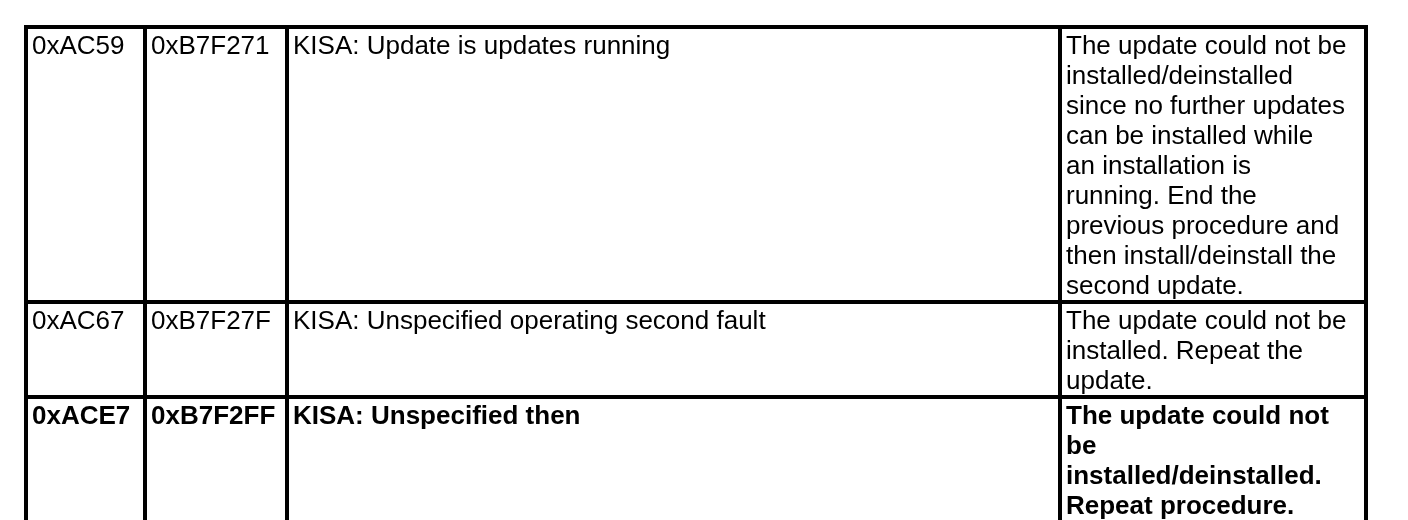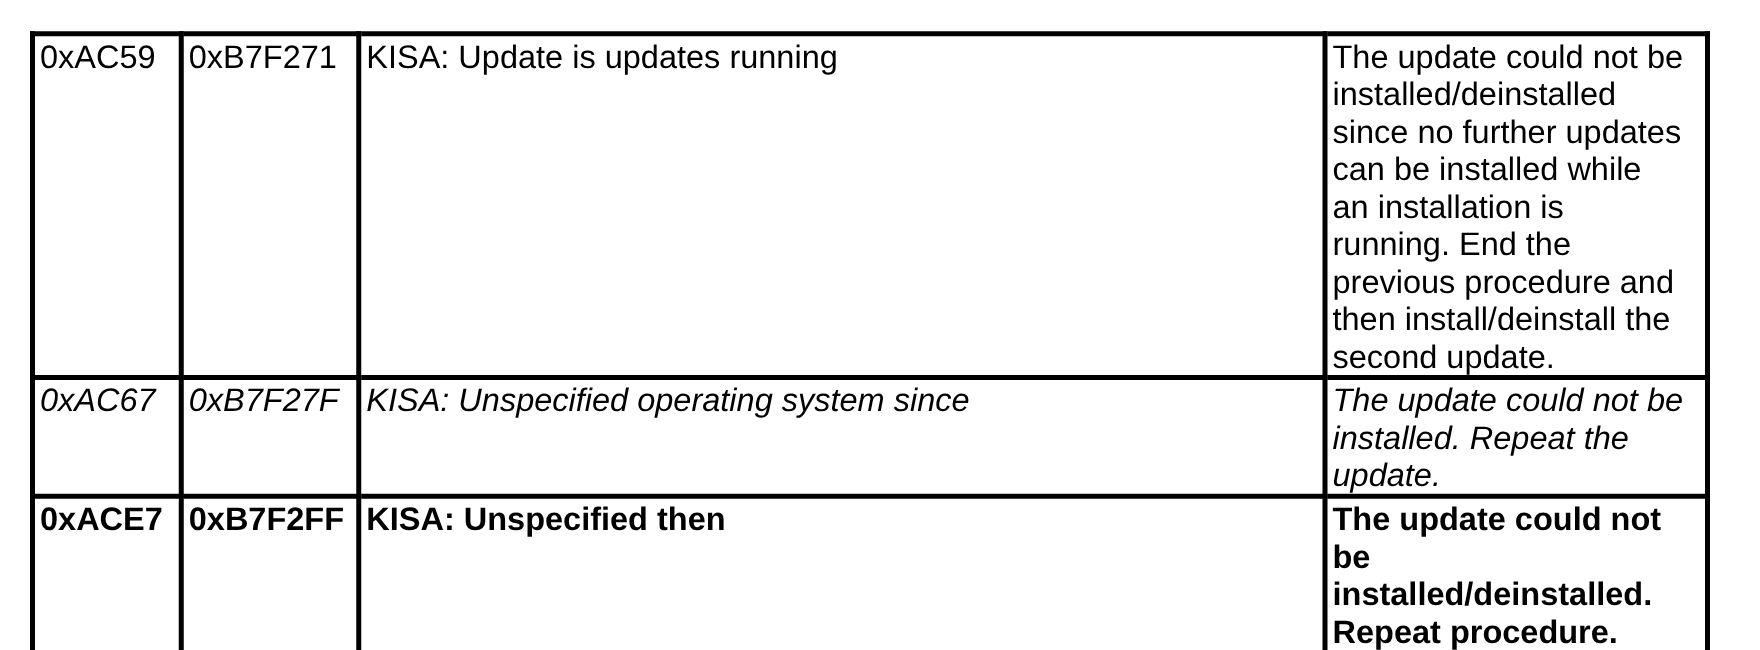--- a/index.html
+++ b/index.html
@@ -34,7 +34,7 @@
     white-space: pre-line;
   }
   tr.row-1 { height: 275px; }
-  tr.row-2 { height: 95px; font-style: italic; }
+  tr.row-2 { height: 95px; }
   tr.row-3 { height: 103px; font-weight: bold; }
 </style>
 </head>

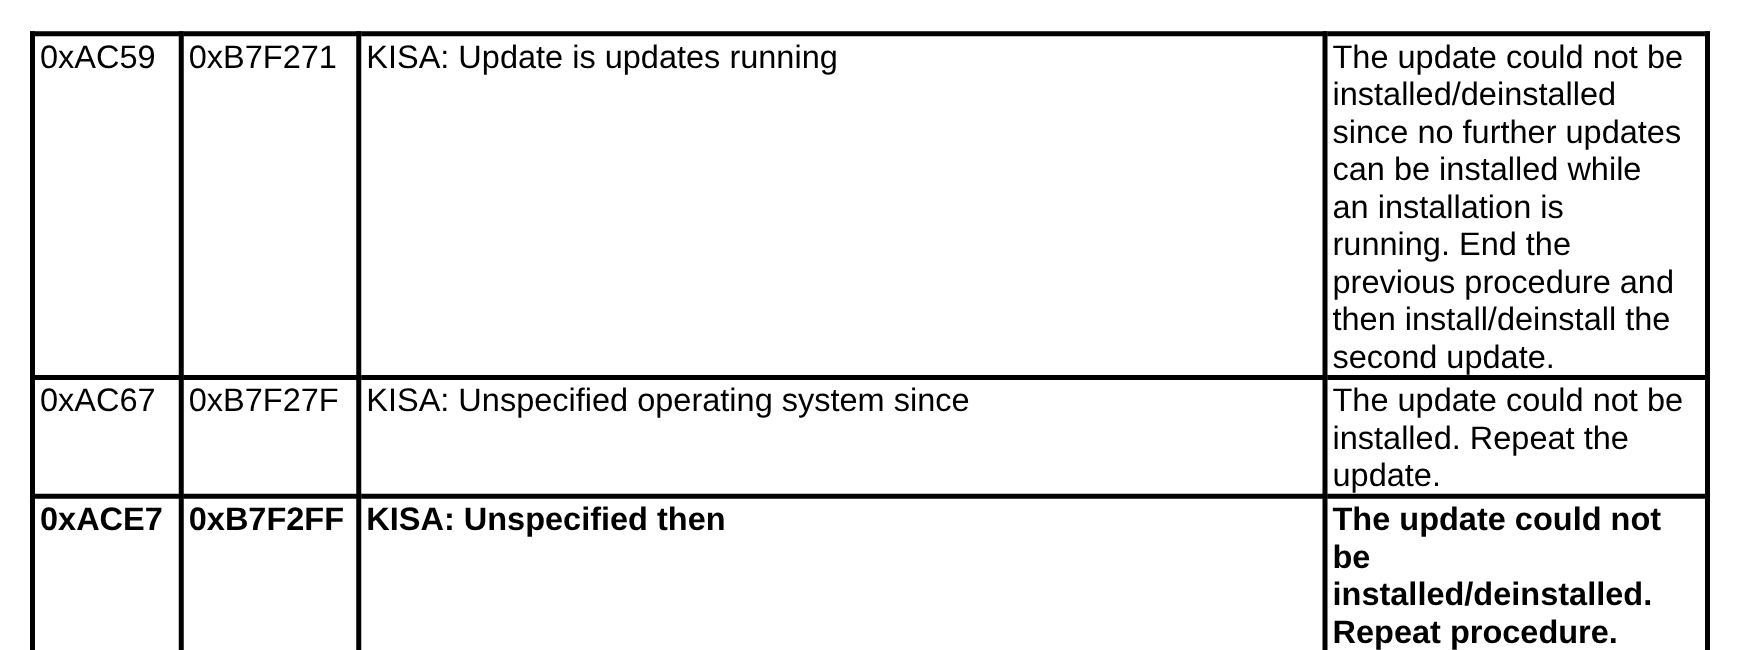--- a/index.html
+++ b/index.html
@@ -65,7 +65,7 @@
     <tr class="row-2">
       <td>0xAC67</td>
       <td>0xB7F27F</td>
-      <td>KISA: Unspecified operating system since</td>
+      <td>KISA: Unspecified operating second fault</td>
       <td class="remedy-cell">The update could not be
 installed. Repeat the
 update.</td>

